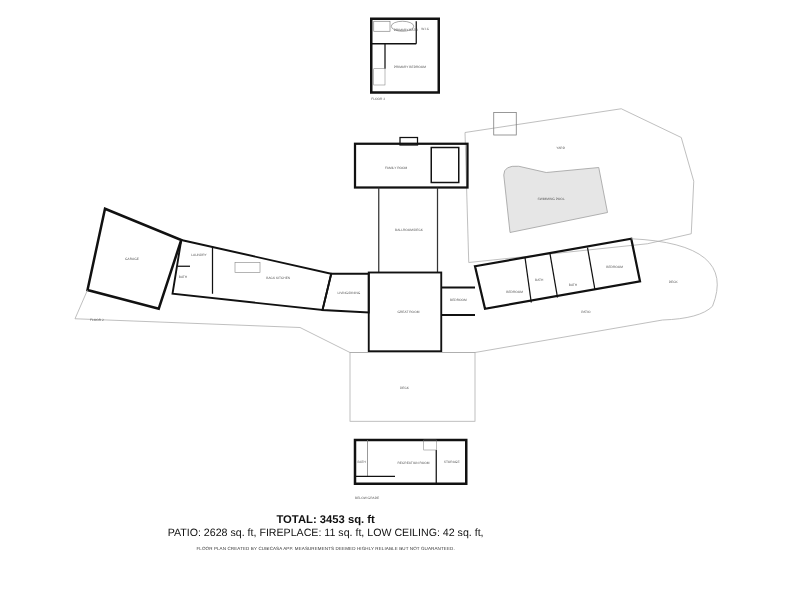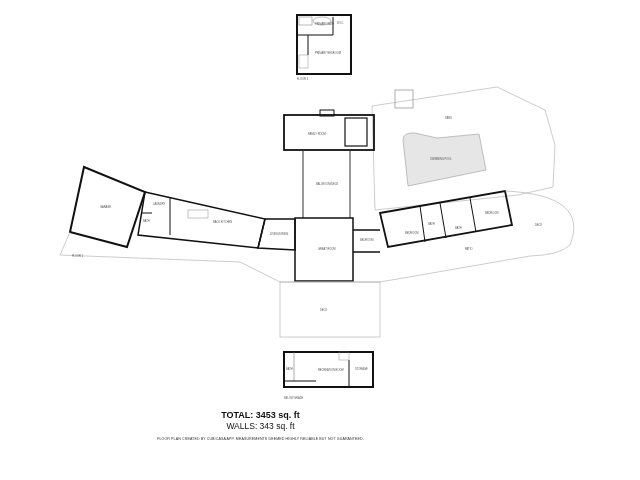--- a/index.html
+++ b/index.html
@@ -107,6 +107,7 @@
 
 <div class="summary">
   <div class="total">TOTAL: 3453 sq. ft</div>
+  <div class="line">PATIO: 2628 sq. ft, FIREPLACE: 11 sq. ft, LOW CEILING: 42 sq. ft,</div>
   <div class="line">WALLS: 343 sq. ft</div>
   <div class="disclaimer">FLOOR PLAN CREATED BY CUBICASA APP. MEASUREMENTS DEEMED HIGHLY RELIABLE BUT NOT GUARANTEED.</div>
 </div>

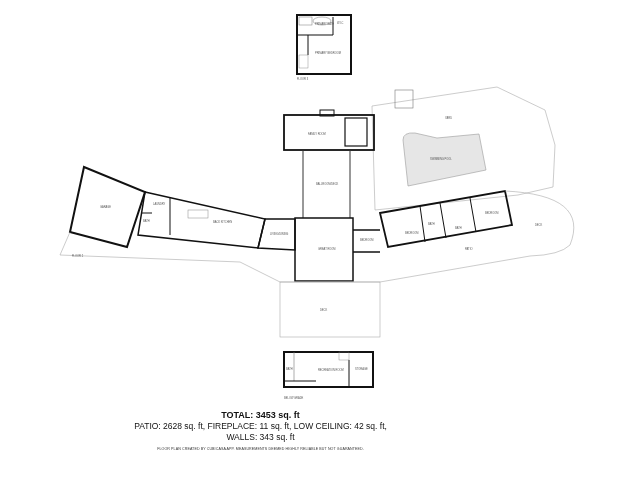--- a/index.html
+++ b/index.html
@@ -108,7 +108,6 @@
 <div class="summary">
   <div class="total">TOTAL: 3453 sq. ft</div>
   <div class="line">PATIO: 2628 sq. ft, FIREPLACE: 11 sq. ft, LOW CEILING: 42 sq. ft,</div>
-  <div class="line">WALLS: 343 sq. ft</div>
   <div class="disclaimer">FLOOR PLAN CREATED BY CUBICASA APP. MEASUREMENTS DEEMED HIGHLY RELIABLE BUT NOT GUARANTEED.</div>
 </div>
 

